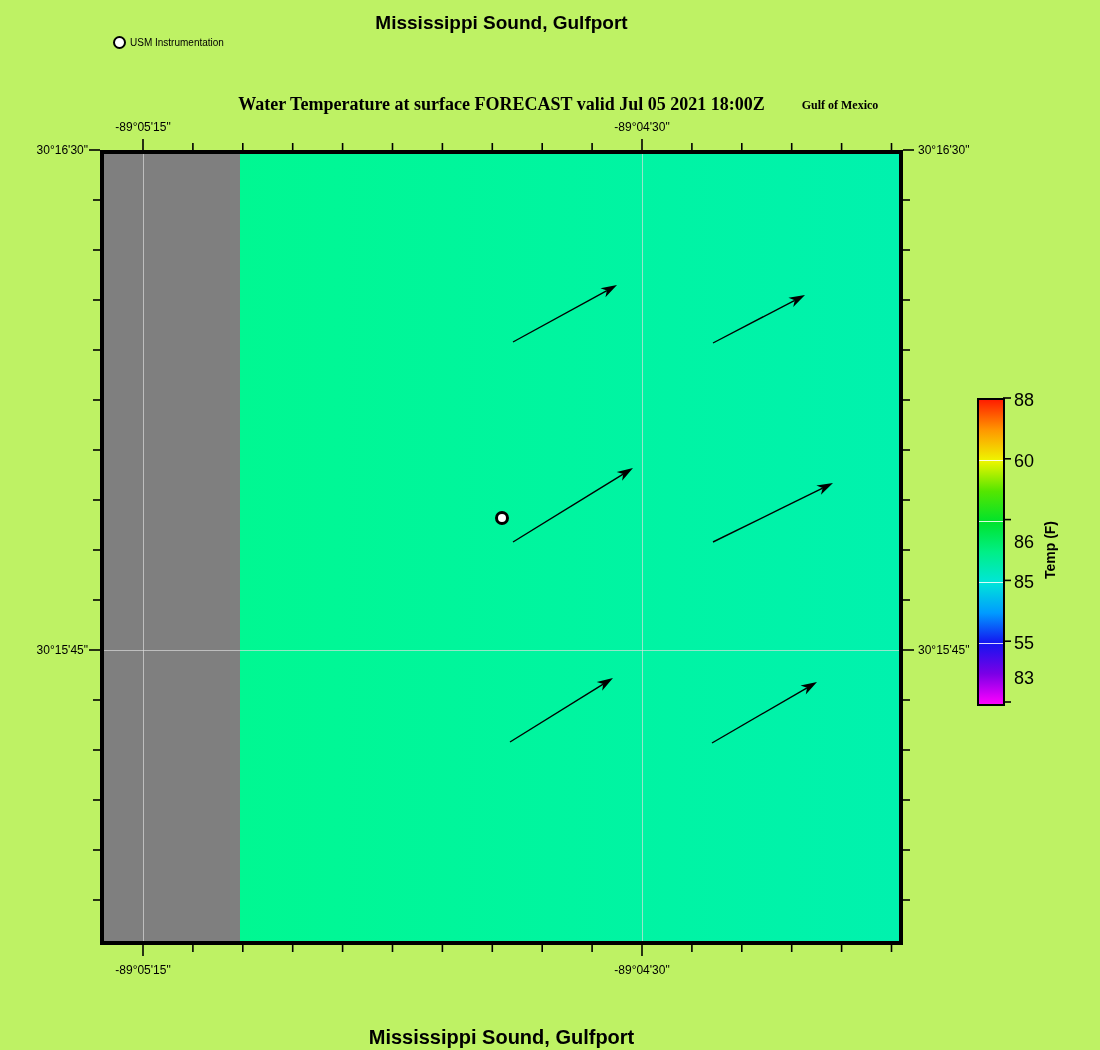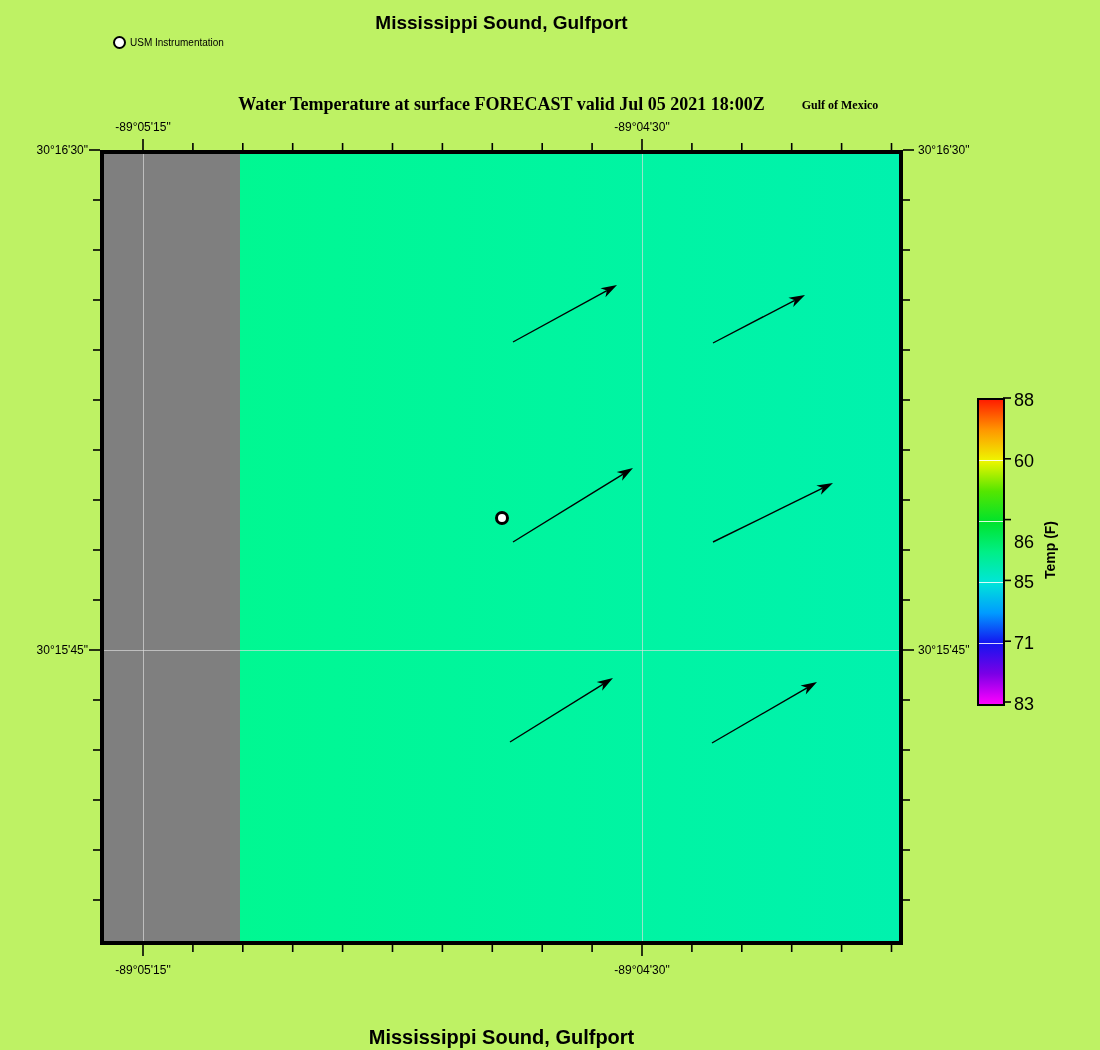--- a/index.html
+++ b/index.html
@@ -174,7 +174,7 @@
       <div class="cbar-ticklabel" style="top: 450.8px;">60</div>
       <div class="cbar-ticklabel" style="top: 496px; margin-top: 36px;">86</div>
       <div class="cbar-ticklabel" style="top: 572.4px;">85</div>
-      <div class="cbar-ticklabel" style="top: 633.2px;">71</div>
+      <div class="cbar-ticklabel" style="top: 633.2px;">55</div>
       <div class="cbar-ticklabel" style="top: 694px;">83</div>
     </div>
   <div class="cbar-title">Temp (F)</div>

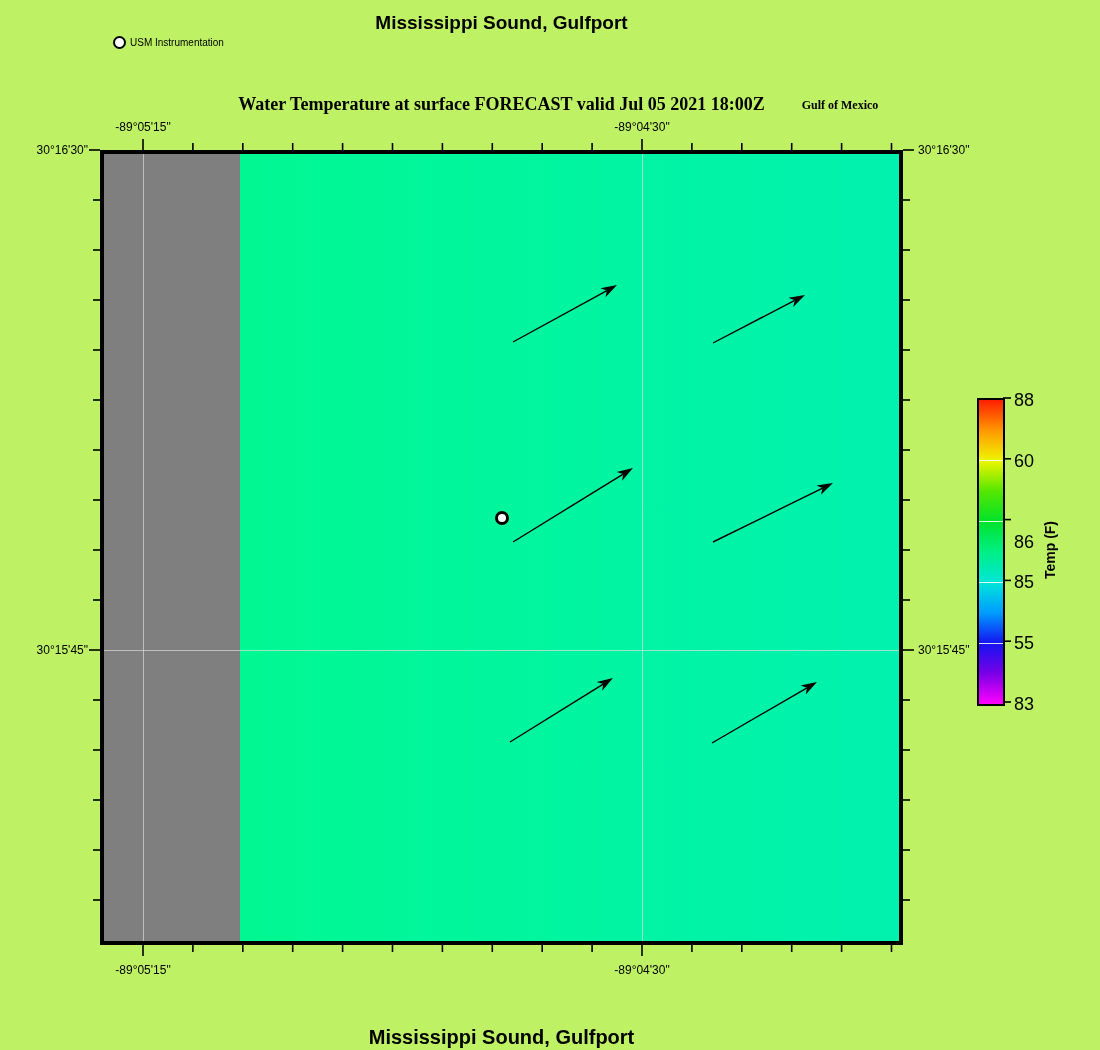--- a/index.html
+++ b/index.html
@@ -175,7 +175,7 @@
       <div class="cbar-ticklabel" style="top: 496px; margin-top: 36px;">86</div>
       <div class="cbar-ticklabel" style="top: 572.4px;">85</div>
       <div class="cbar-ticklabel" style="top: 633.2px;">55</div>
-      <div class="cbar-ticklabel" style="top: 694px;">83</div>
+      <div class="cbar-ticklabel" style="top: 668px;">83</div>
     </div>
   <div class="cbar-title">Temp (F)</div>
 

